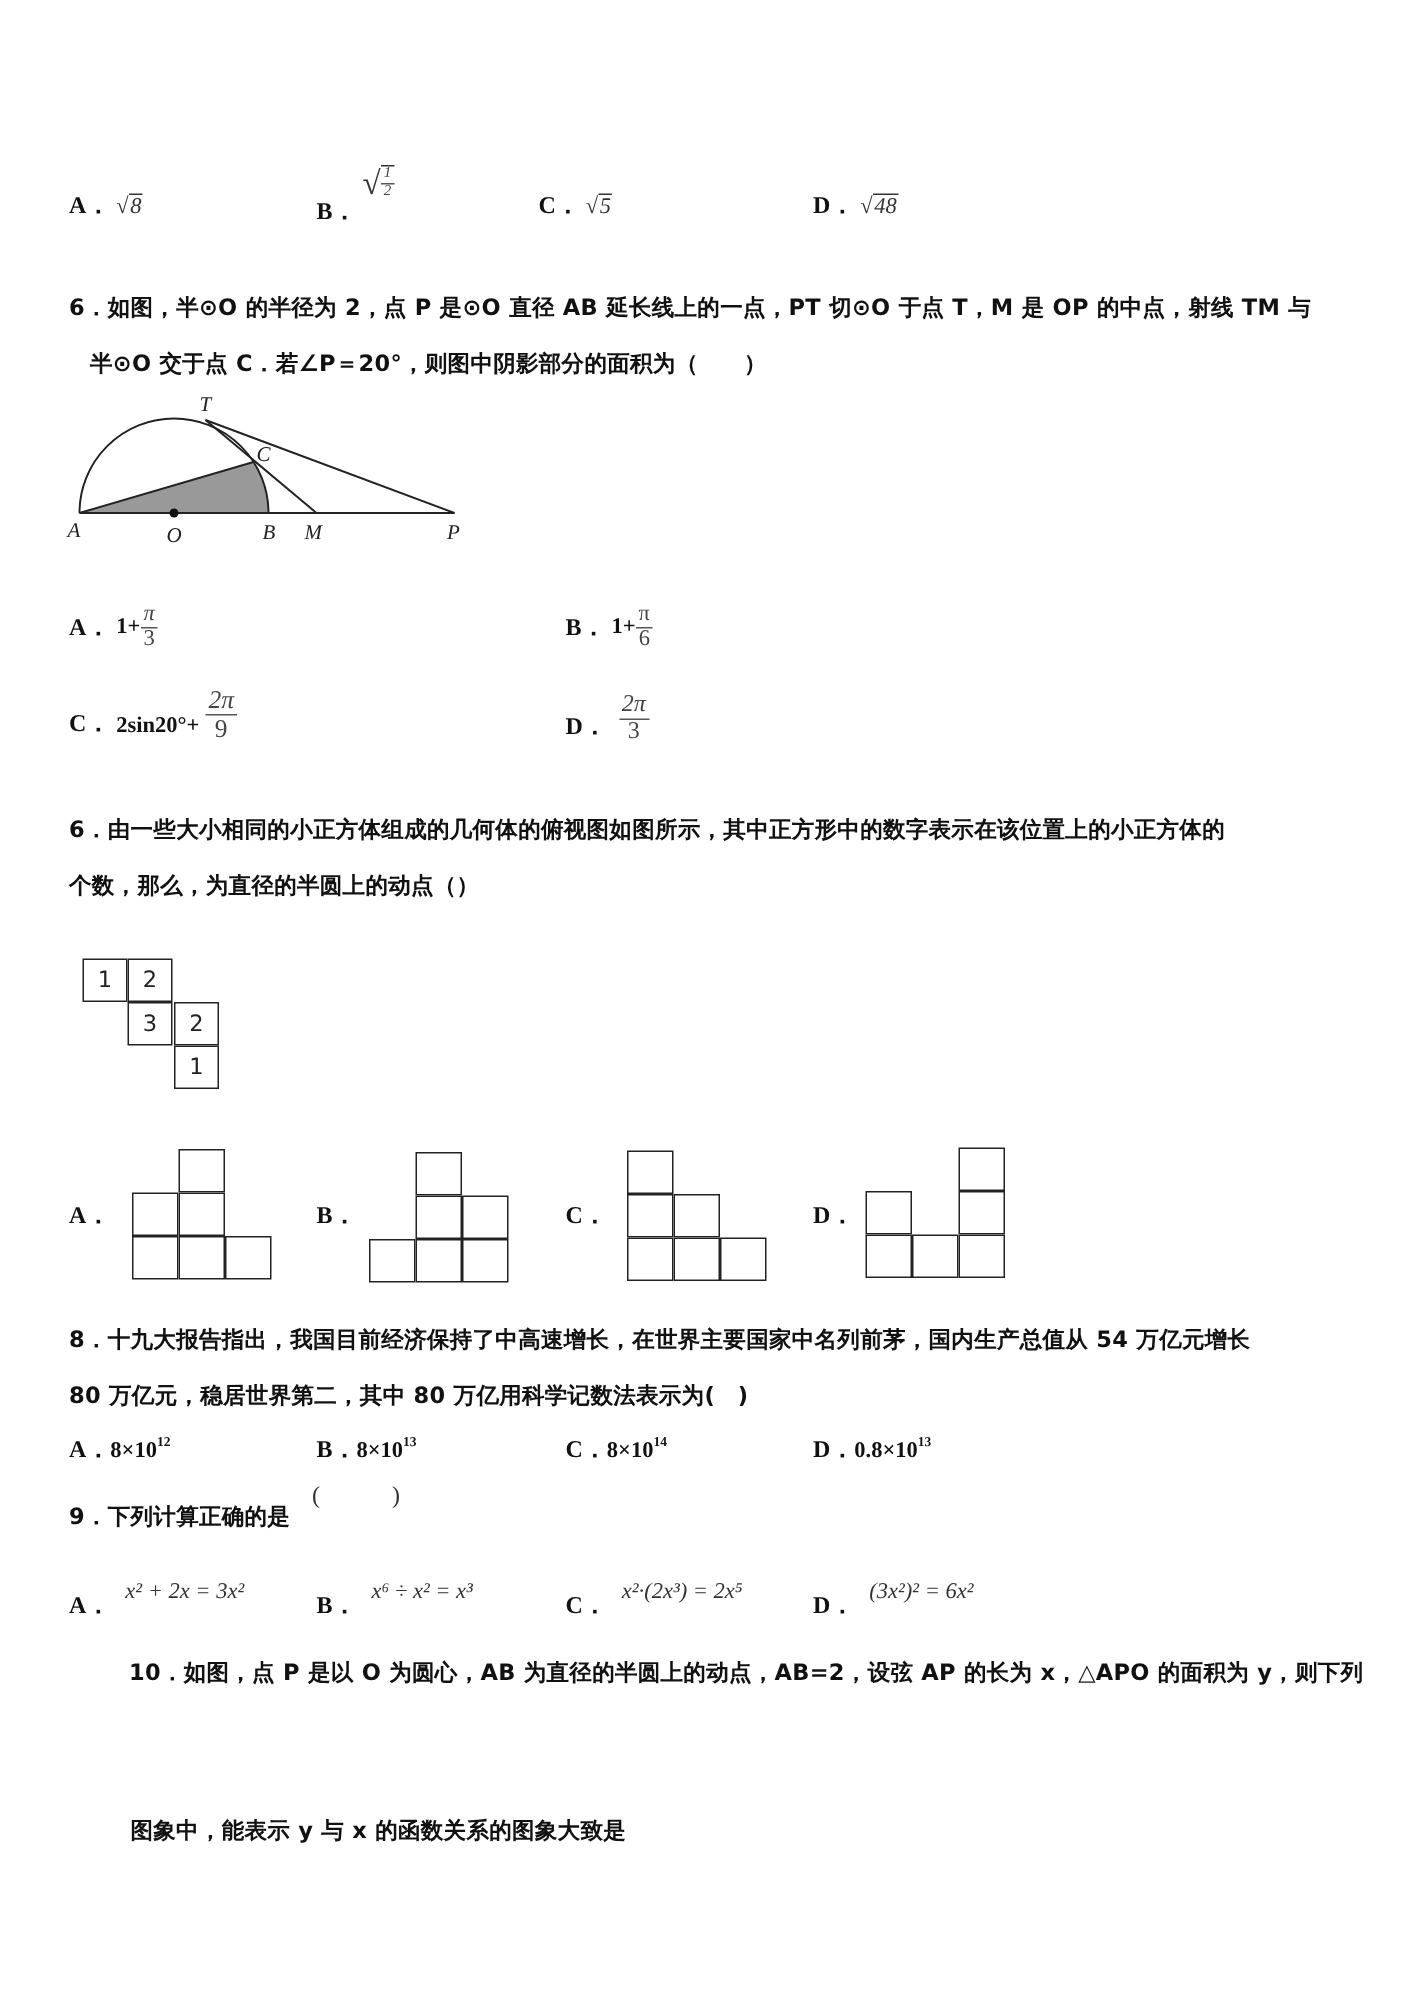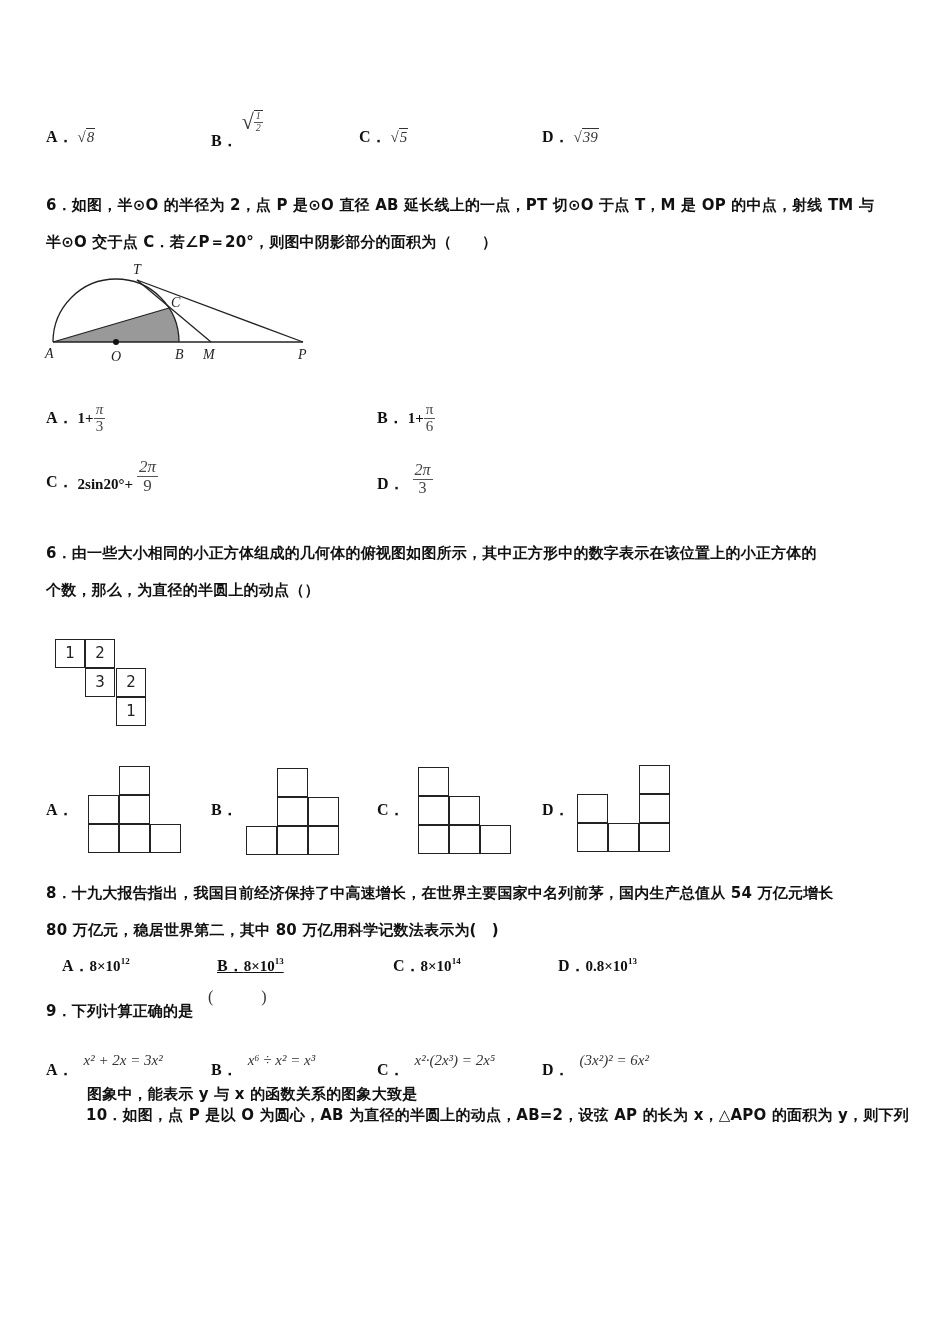--- a/index.html
+++ b/index.html
@@ -44,7 +44,7 @@
   </div>
   <div class="abs" style="left:542px;top:127px;">
     <span class="opt-label">D．</span>
-    <span class="sqrt">√<span class="rad">39</span></span>
+    <span class="sqrt">√<span class="rad">48</span></span>
   </div>
 </div>
 

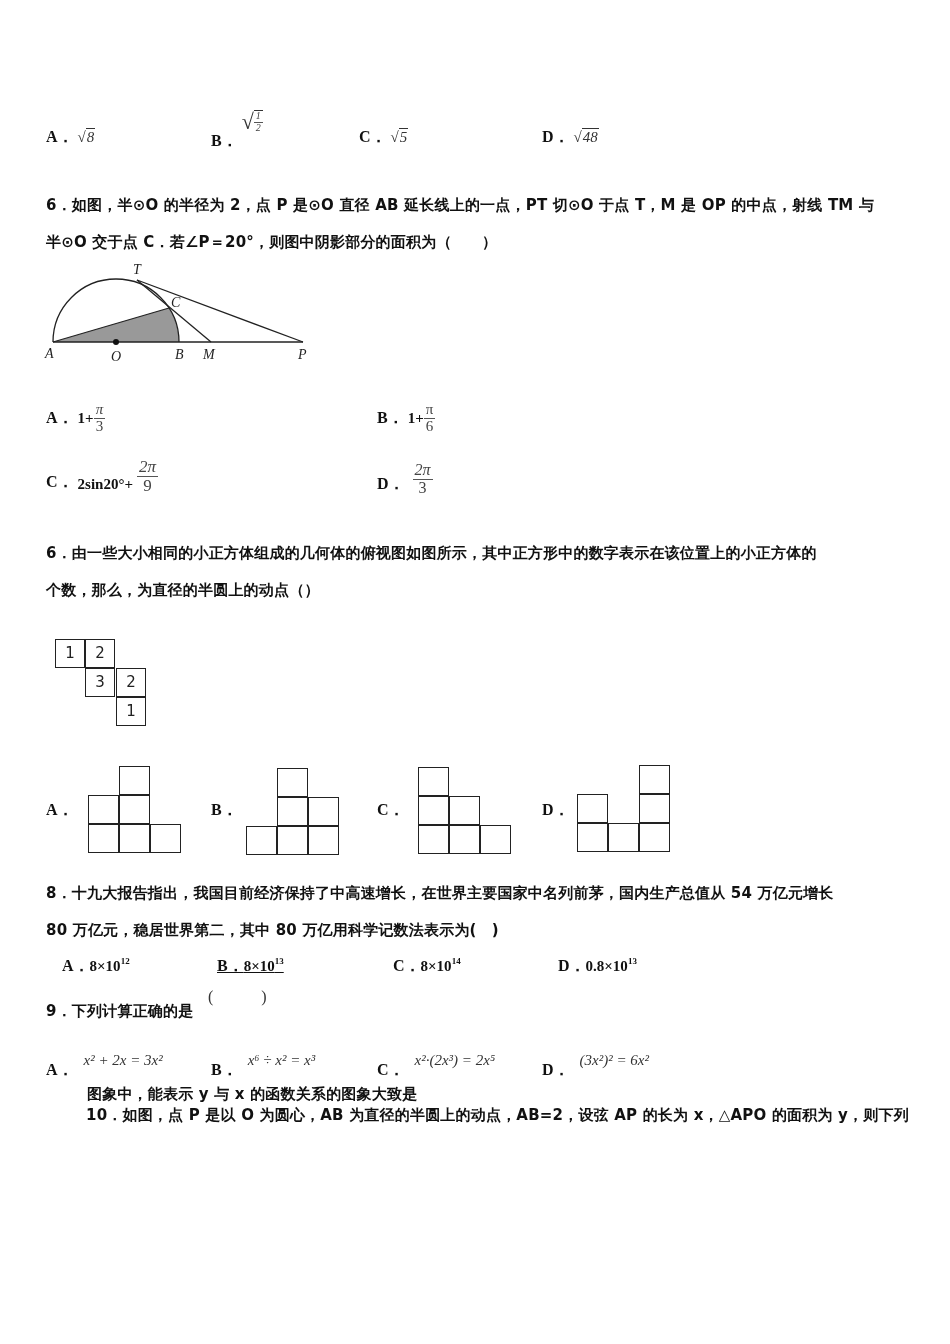--- a/index.html
+++ b/index.html
@@ -49,7 +49,7 @@
 </div>
 
 <div class="abs q" style="left:46px;top:196px;">6．如图，半⊙O 的半径为 2，点 P 是⊙O 直径 AB 延长线上的一点，PT 切⊙O 于点 T，M 是 OP 的中点，射线 TM 与</div>
-<div class="abs q" style="left:46px;top:233px;text-align:right;">半⊙O 交于点 C．若∠P＝20°，则图中阴影部分的面积为（　　）</div>
+<div class="abs q" style="left:60px;top:233px;text-align:right;">半⊙O 交于点 C．若∠P＝20°，则图中阴影部分的面积为（　　）</div>
 
 <svg class="abs" style="left:40px;top:255px;" width="290" height="115">
 

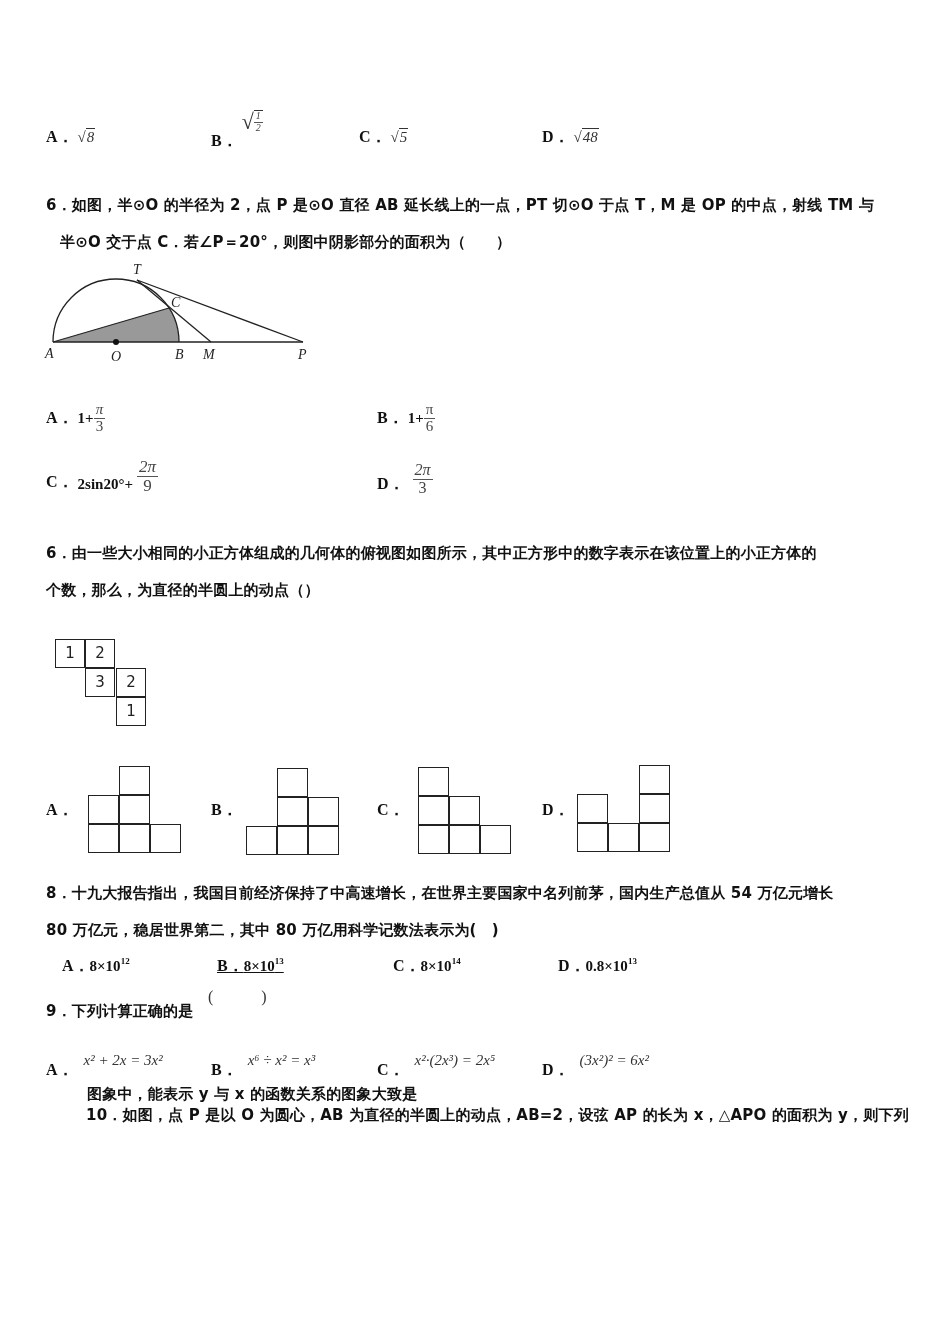--- a/index.html
+++ b/index.html
@@ -10,7 +10,7 @@
   .opt-label { font-family:"Liberation Serif", serif; font-weight:bold; font-size:16px; }
   .math { font-family:"Liberation Serif", "DejaVu Serif", serif; font-style:italic; font-size:15px; color:#333; }
   .mathn { font-family:"Liberation Serif", "DejaVu Serif", serif; font-size:15px; color:#333; }
-  .bold { font-weight:bold; font-family:"Liberation Serif", serif; font-size:15px;margin-left:16px; }
+  .bold { font-weight:bold; font-family:"Liberation Serif", serif; font-size:15px; }
   .frac { display:inline-flex; flex-direction:column; align-items:center; vertical-align:middle; font-family:"Liberation Serif", serif; font-size:15px; color:#444; line-height:1.05; }
   .frac .num { border-bottom:1px solid #555; padding:0 2px; }
   .frac .den { padding:0 2px; }

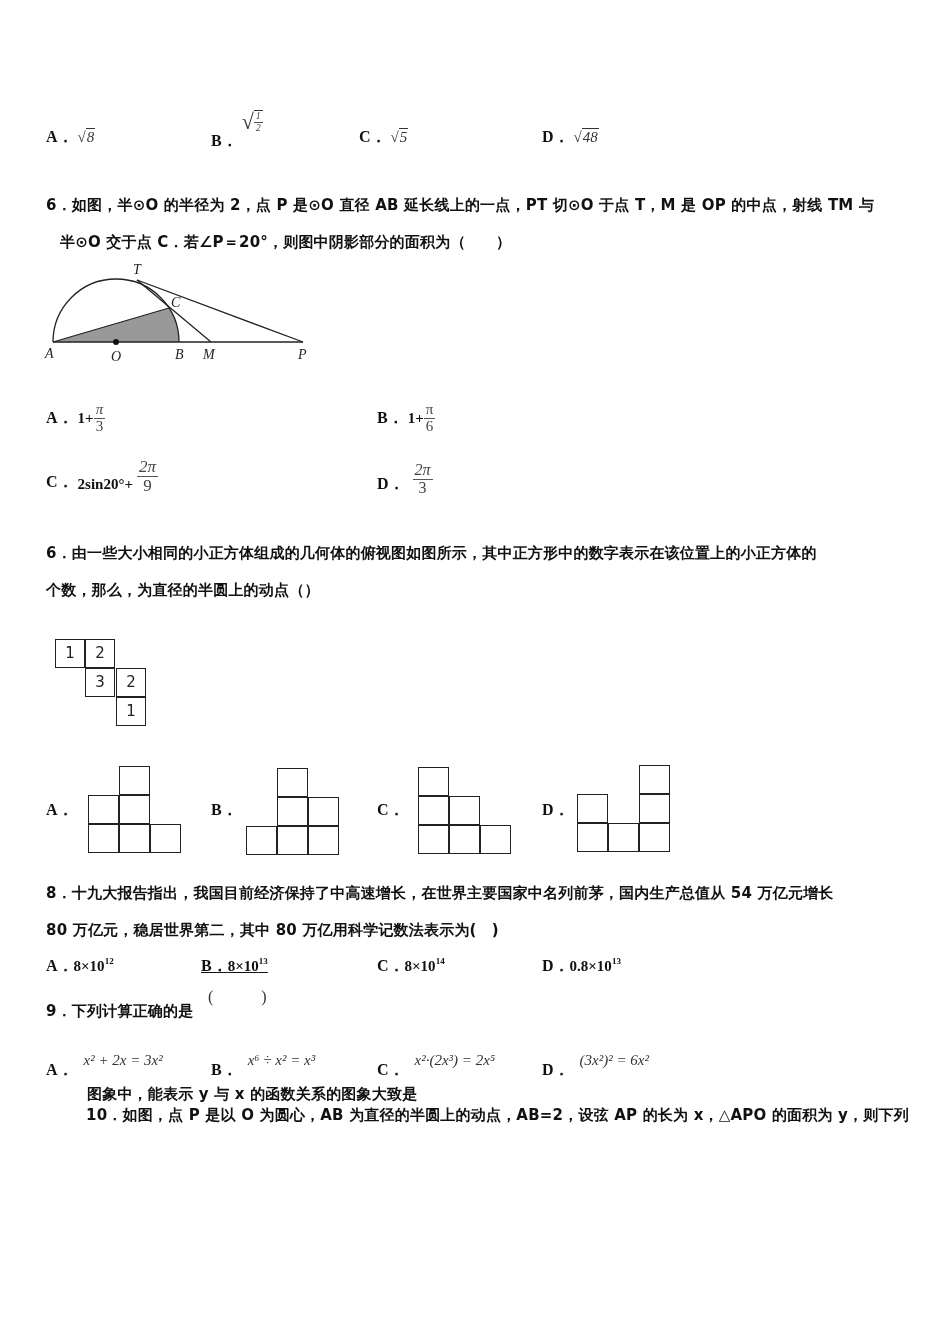--- a/index.html
+++ b/index.html
@@ -169,7 +169,7 @@
   <div class="abs bold" style="left:46px;top:956px;">
     <span class="opt-label">A．</span><span>8×10</span><sup>12</sup>
   </div>
-  <div class="abs bold" style="left:201px;top:956px;text-decoration:underline;">
+  <div class="abs bold" style="left:211px;top:956px;">
     <span class="opt-label">B．</span><span>8×10</span><sup>13</sup>
   </div>
   <div class="abs bold" style="left:377px;top:956px;">

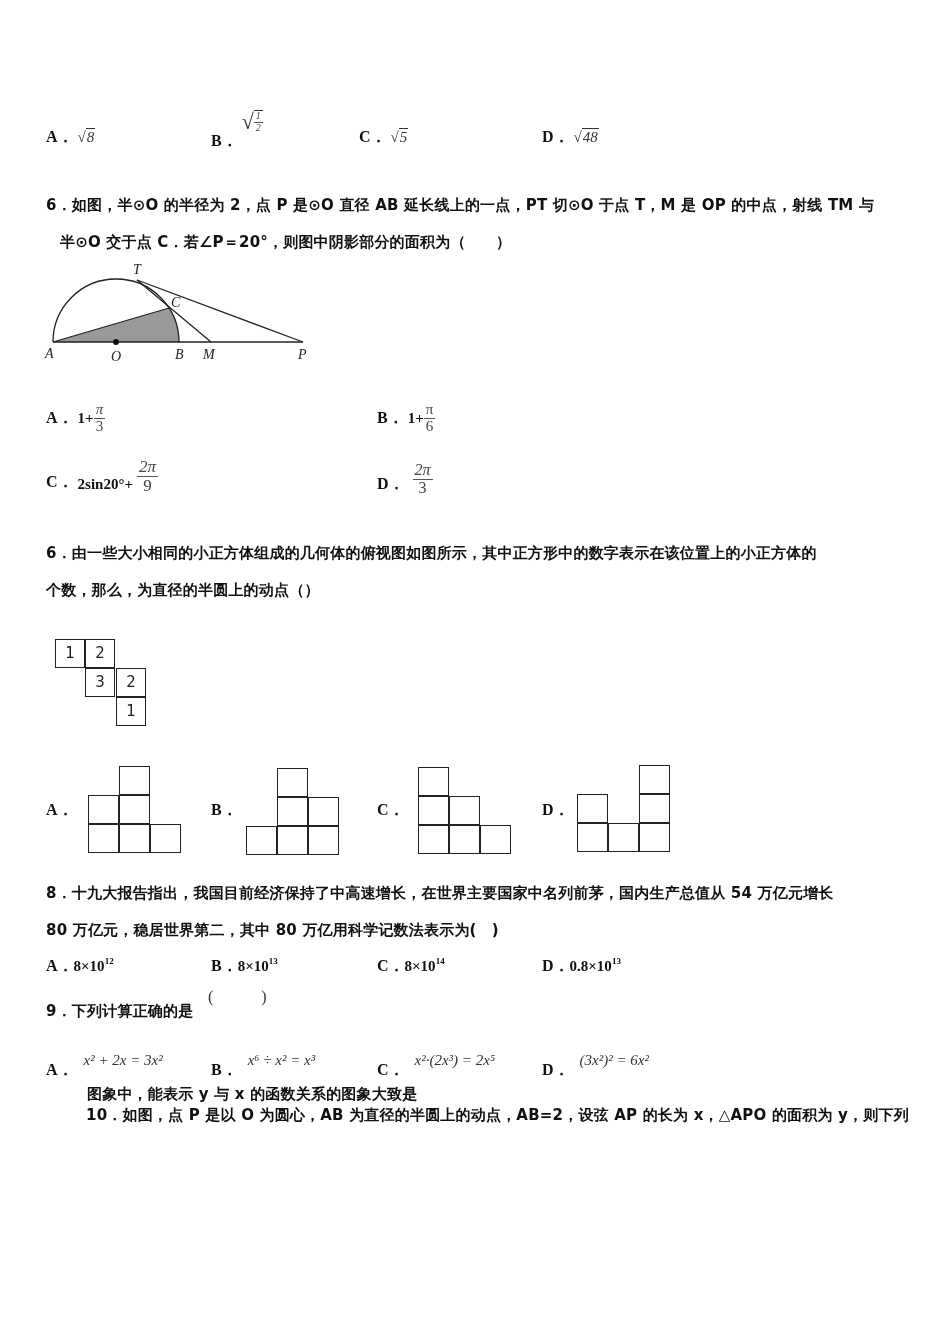--- a/index.html
+++ b/index.html
@@ -203,6 +203,6 @@
 </div>
 
 <div class="abs q" style="left:46px;top:1106px;margin-left:40px;">10．如图，点 P 是以 O 为圆心，AB 为直径的半圆上的动点，AB=2，设弦 AP 的长为 x，△APO 的面积为 y，则下列</div>
-<div class="abs q" style="left:46px;top:1085px;padding-left:41px;">图象中，能表示 y 与 x 的函数关系的图象大致是</div>
+<div class="abs q" style="left:46px;top:1211px;padding-left:41px;">图象中，能表示 y 与 x 的函数关系的图象大致是</div>
 
 </body></html>

